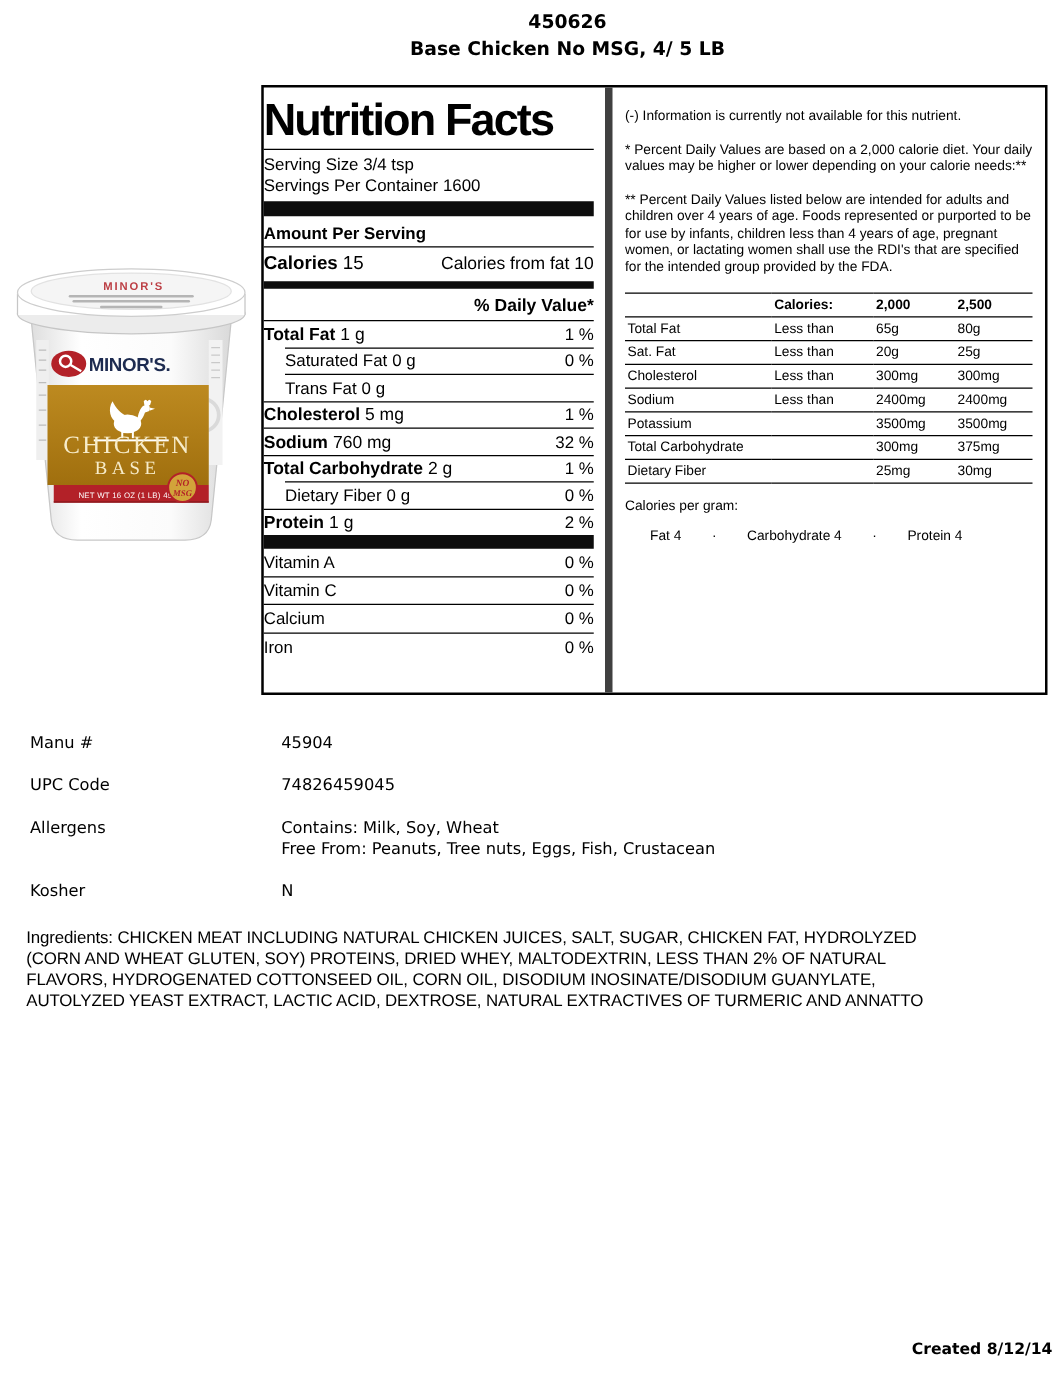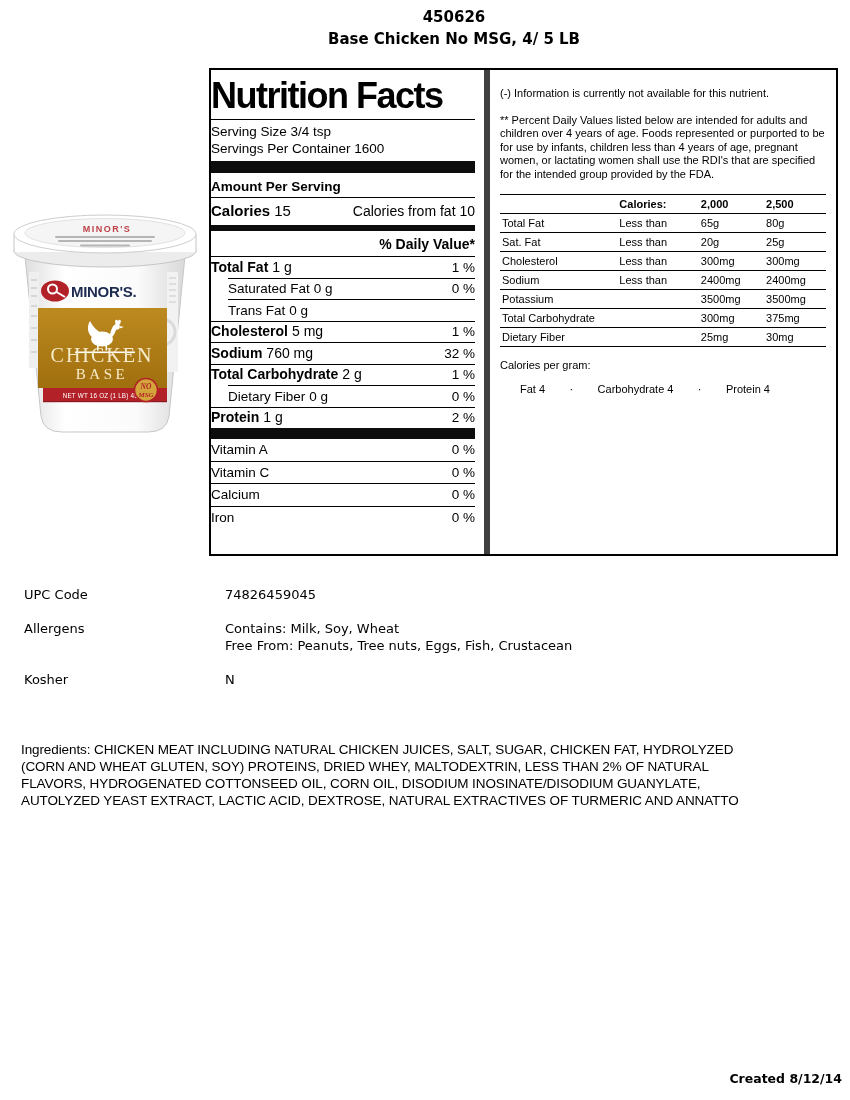--- a/index.html
+++ b/index.html
@@ -267,6 +267,7 @@
 
     <div class="sp">
       <p>(-) Information is currently not available for this nutrient.</p>
+      <p>* Percent Daily Values are based on a 2,000 calorie diet. Your daily values may be higher or lower depending on your calorie needs:**</p>
       <p>** Percent Daily Values listed below are intended for adults and children over 4 years of age. Foods represented or purported to be for use by infants, children less than 4 years of age, pregnant women, or lactating women shall use the RDI's that are specified for the intended group provided by the FDA.</p>
 
       <table class="sp-table">

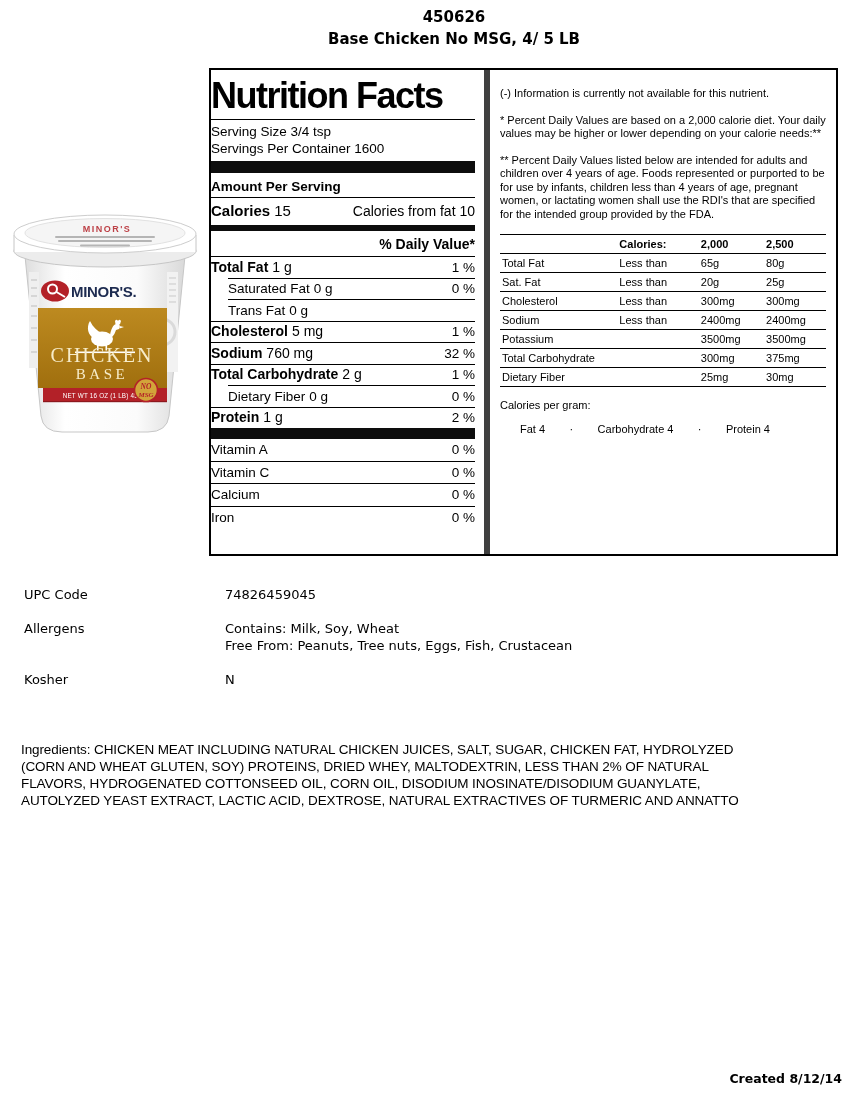--- a/index.html
+++ b/index.html
@@ -338,6 +338,10 @@
 
   <div class="details">
     <div class="det-row">
+      <div class="det-label">Manu #</div>
+      <div class="det-value">45904</div>
+    </div>
+    <div class="det-row">
       <div class="det-label">UPC Code</div>
       <div class="det-value">74826459045</div>
     </div>

